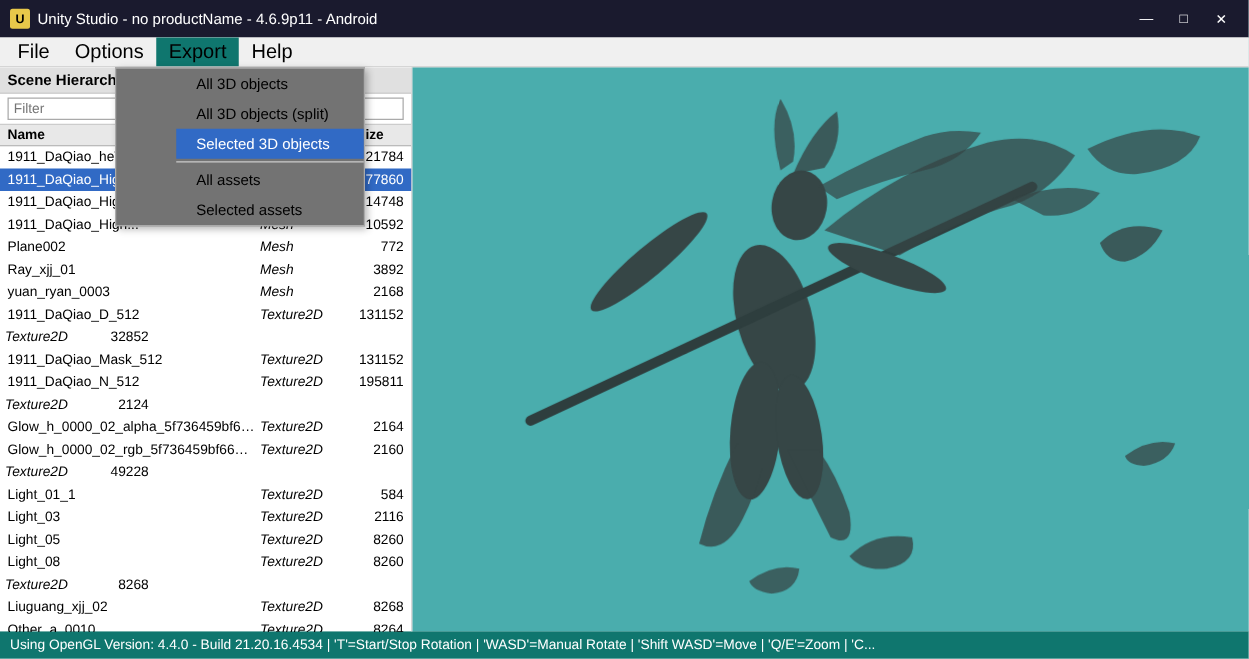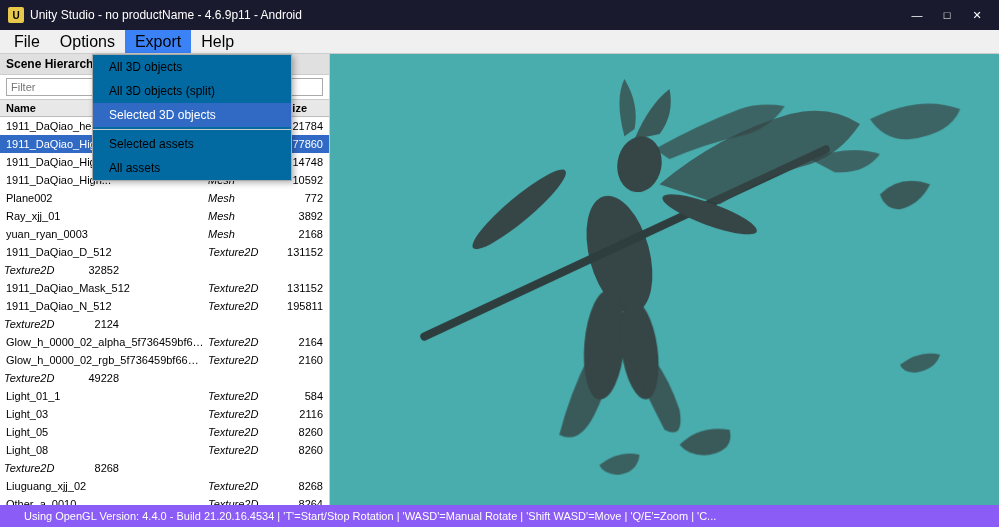--- a/index.html
+++ b/index.html
@@ -76,7 +76,7 @@
       align-items: center;
     }
     .menu-item:hover, .menu-item.active {
-      background: #3b82f6;
+      background: #0f766e;
     }
 
     

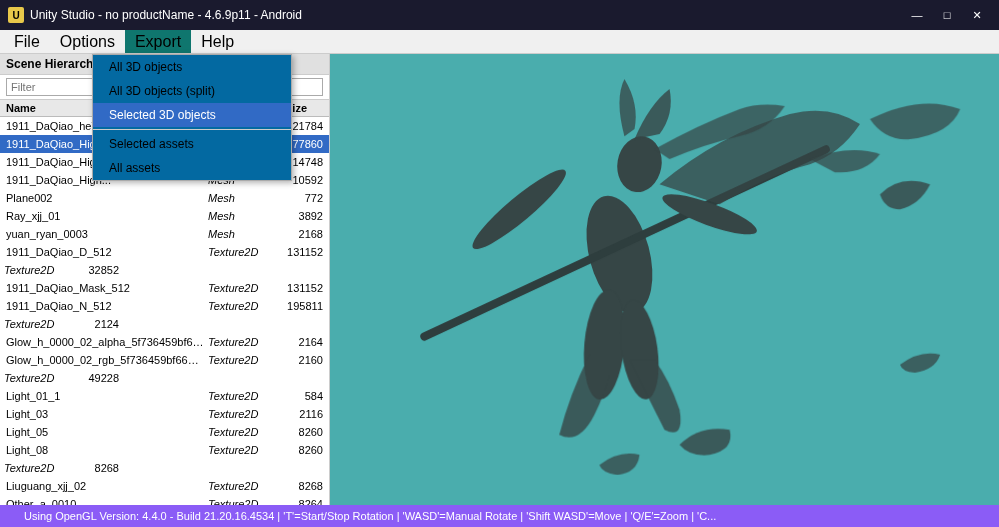--- a/index.html
+++ b/index.html
@@ -84,11 +84,12 @@
       position: absolute;
       top: 54px;
       left: 92px;
-      background: #0369a1;
+      background: #737373;
       border: 1px solid #aaa;
       box-shadow: 2px 2px 6px rgba(0,0,0,0.3);
       z-index: 1000;
       min-width: 200px;
+      padding-left: 48px;
     }
     .dropdown-item {
       padding: 5px 16px;

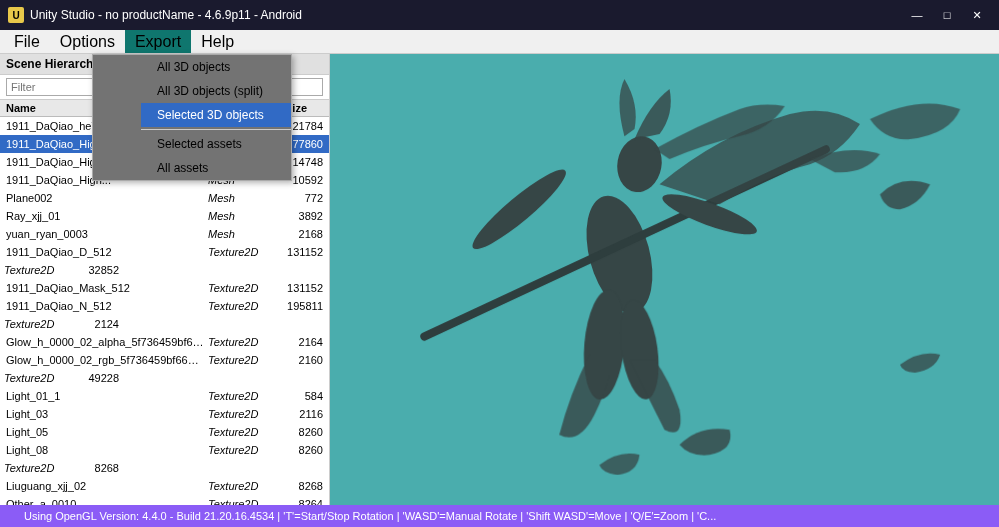--- a/index.html
+++ b/index.html
@@ -236,8 +236,8 @@
   <div class="dropdown-item">All 3D objects (split)</div>
   <div class="dropdown-item selected-highlight">Selected 3D objects</div>
   <div class="dropdown-separator"></div>
+  <div class="dropdown-item">All assets</div>
   <div class="dropdown-item">Selected assets</div>
-  <div class="dropdown-item">All assets</div>
 </div>
 
 <div id="main-content">

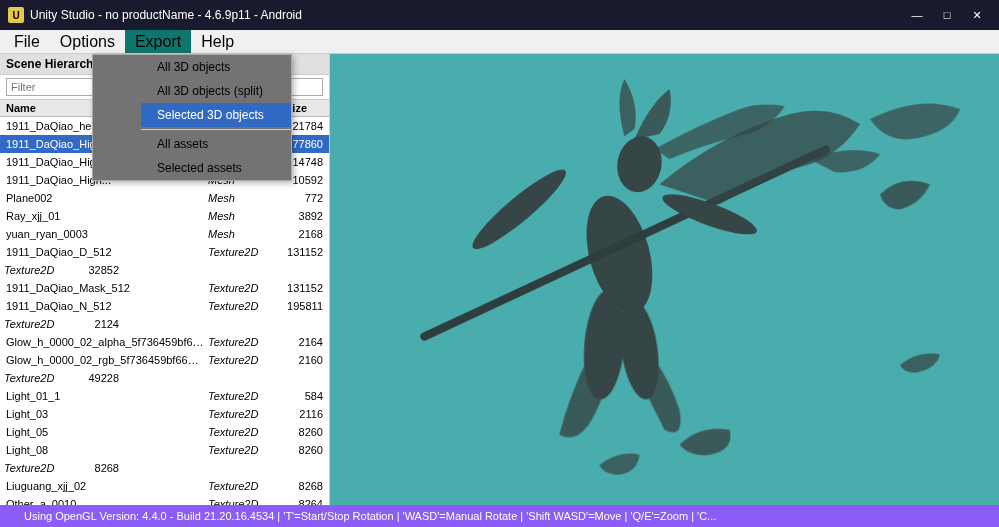--- a/index.html
+++ b/index.html
@@ -187,12 +187,12 @@
 
     
     #status-bar {
-      background: #8b5cf6;
+      background: #0f766e;
       color: #fff;
       height: 22px;
       display: flex;
       align-items: center;
-      padding: 0 24px;
+      padding: 0 8px;
       font-size: 11px;
     }
 

